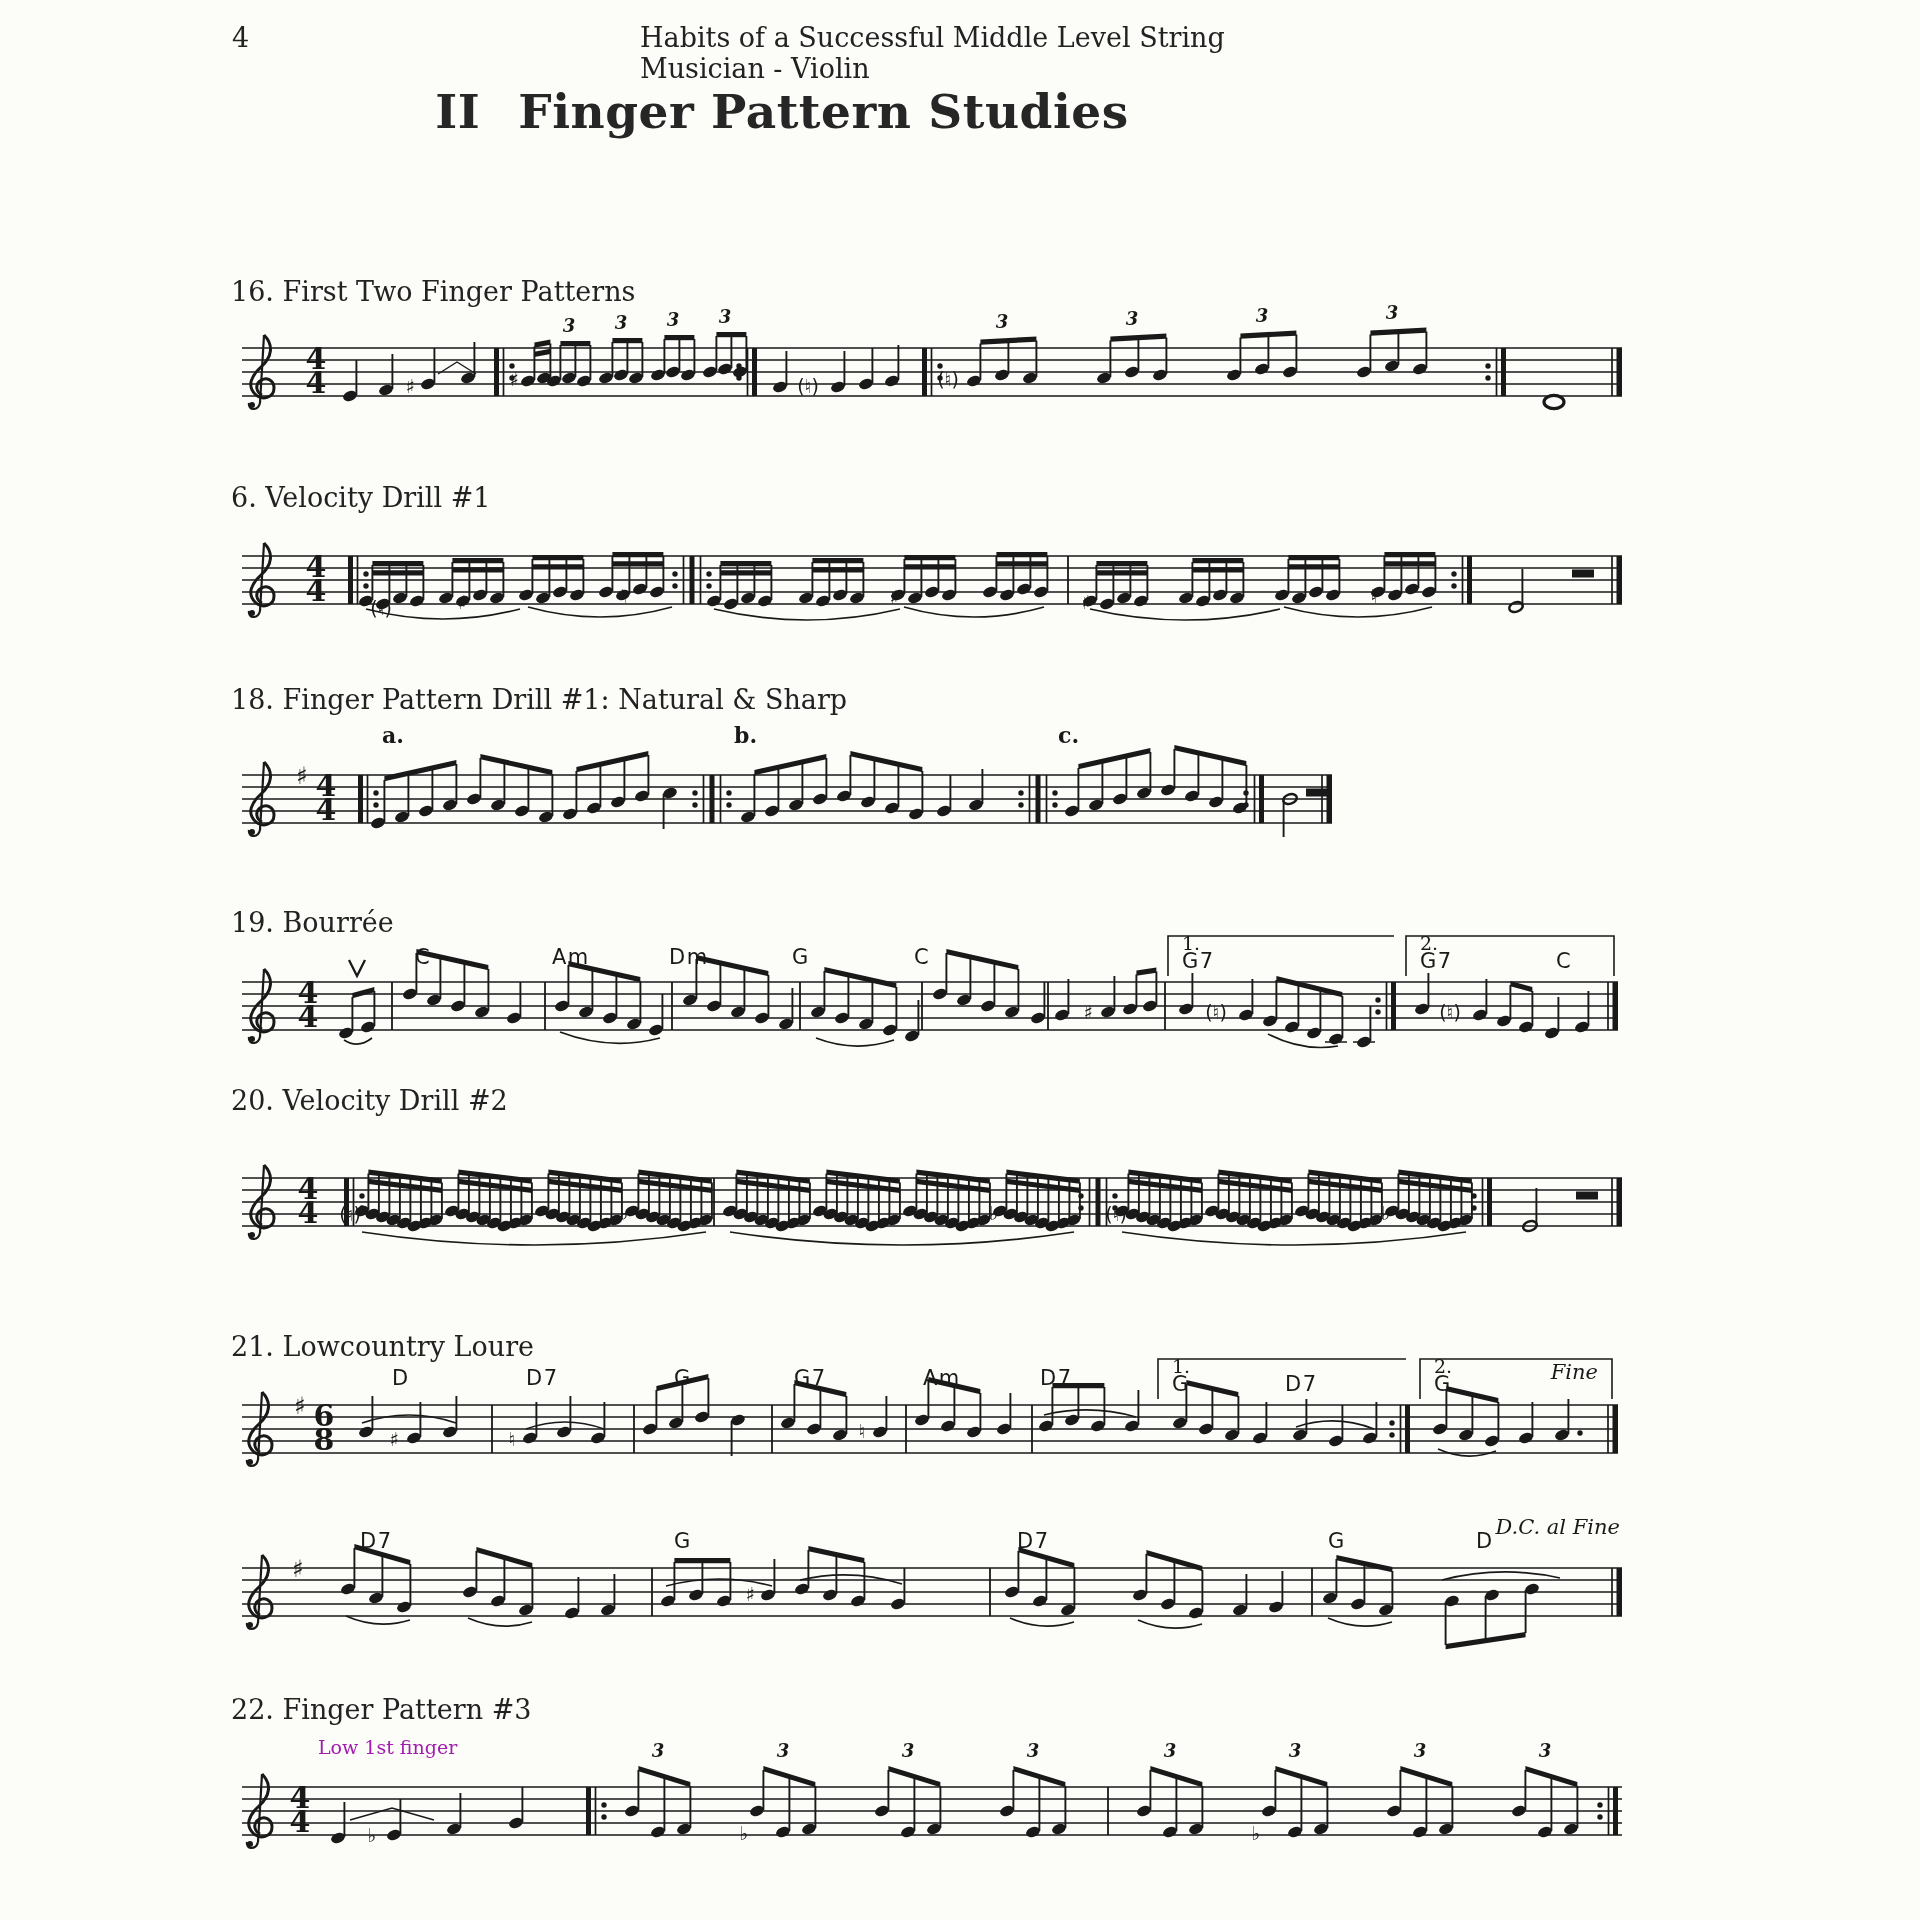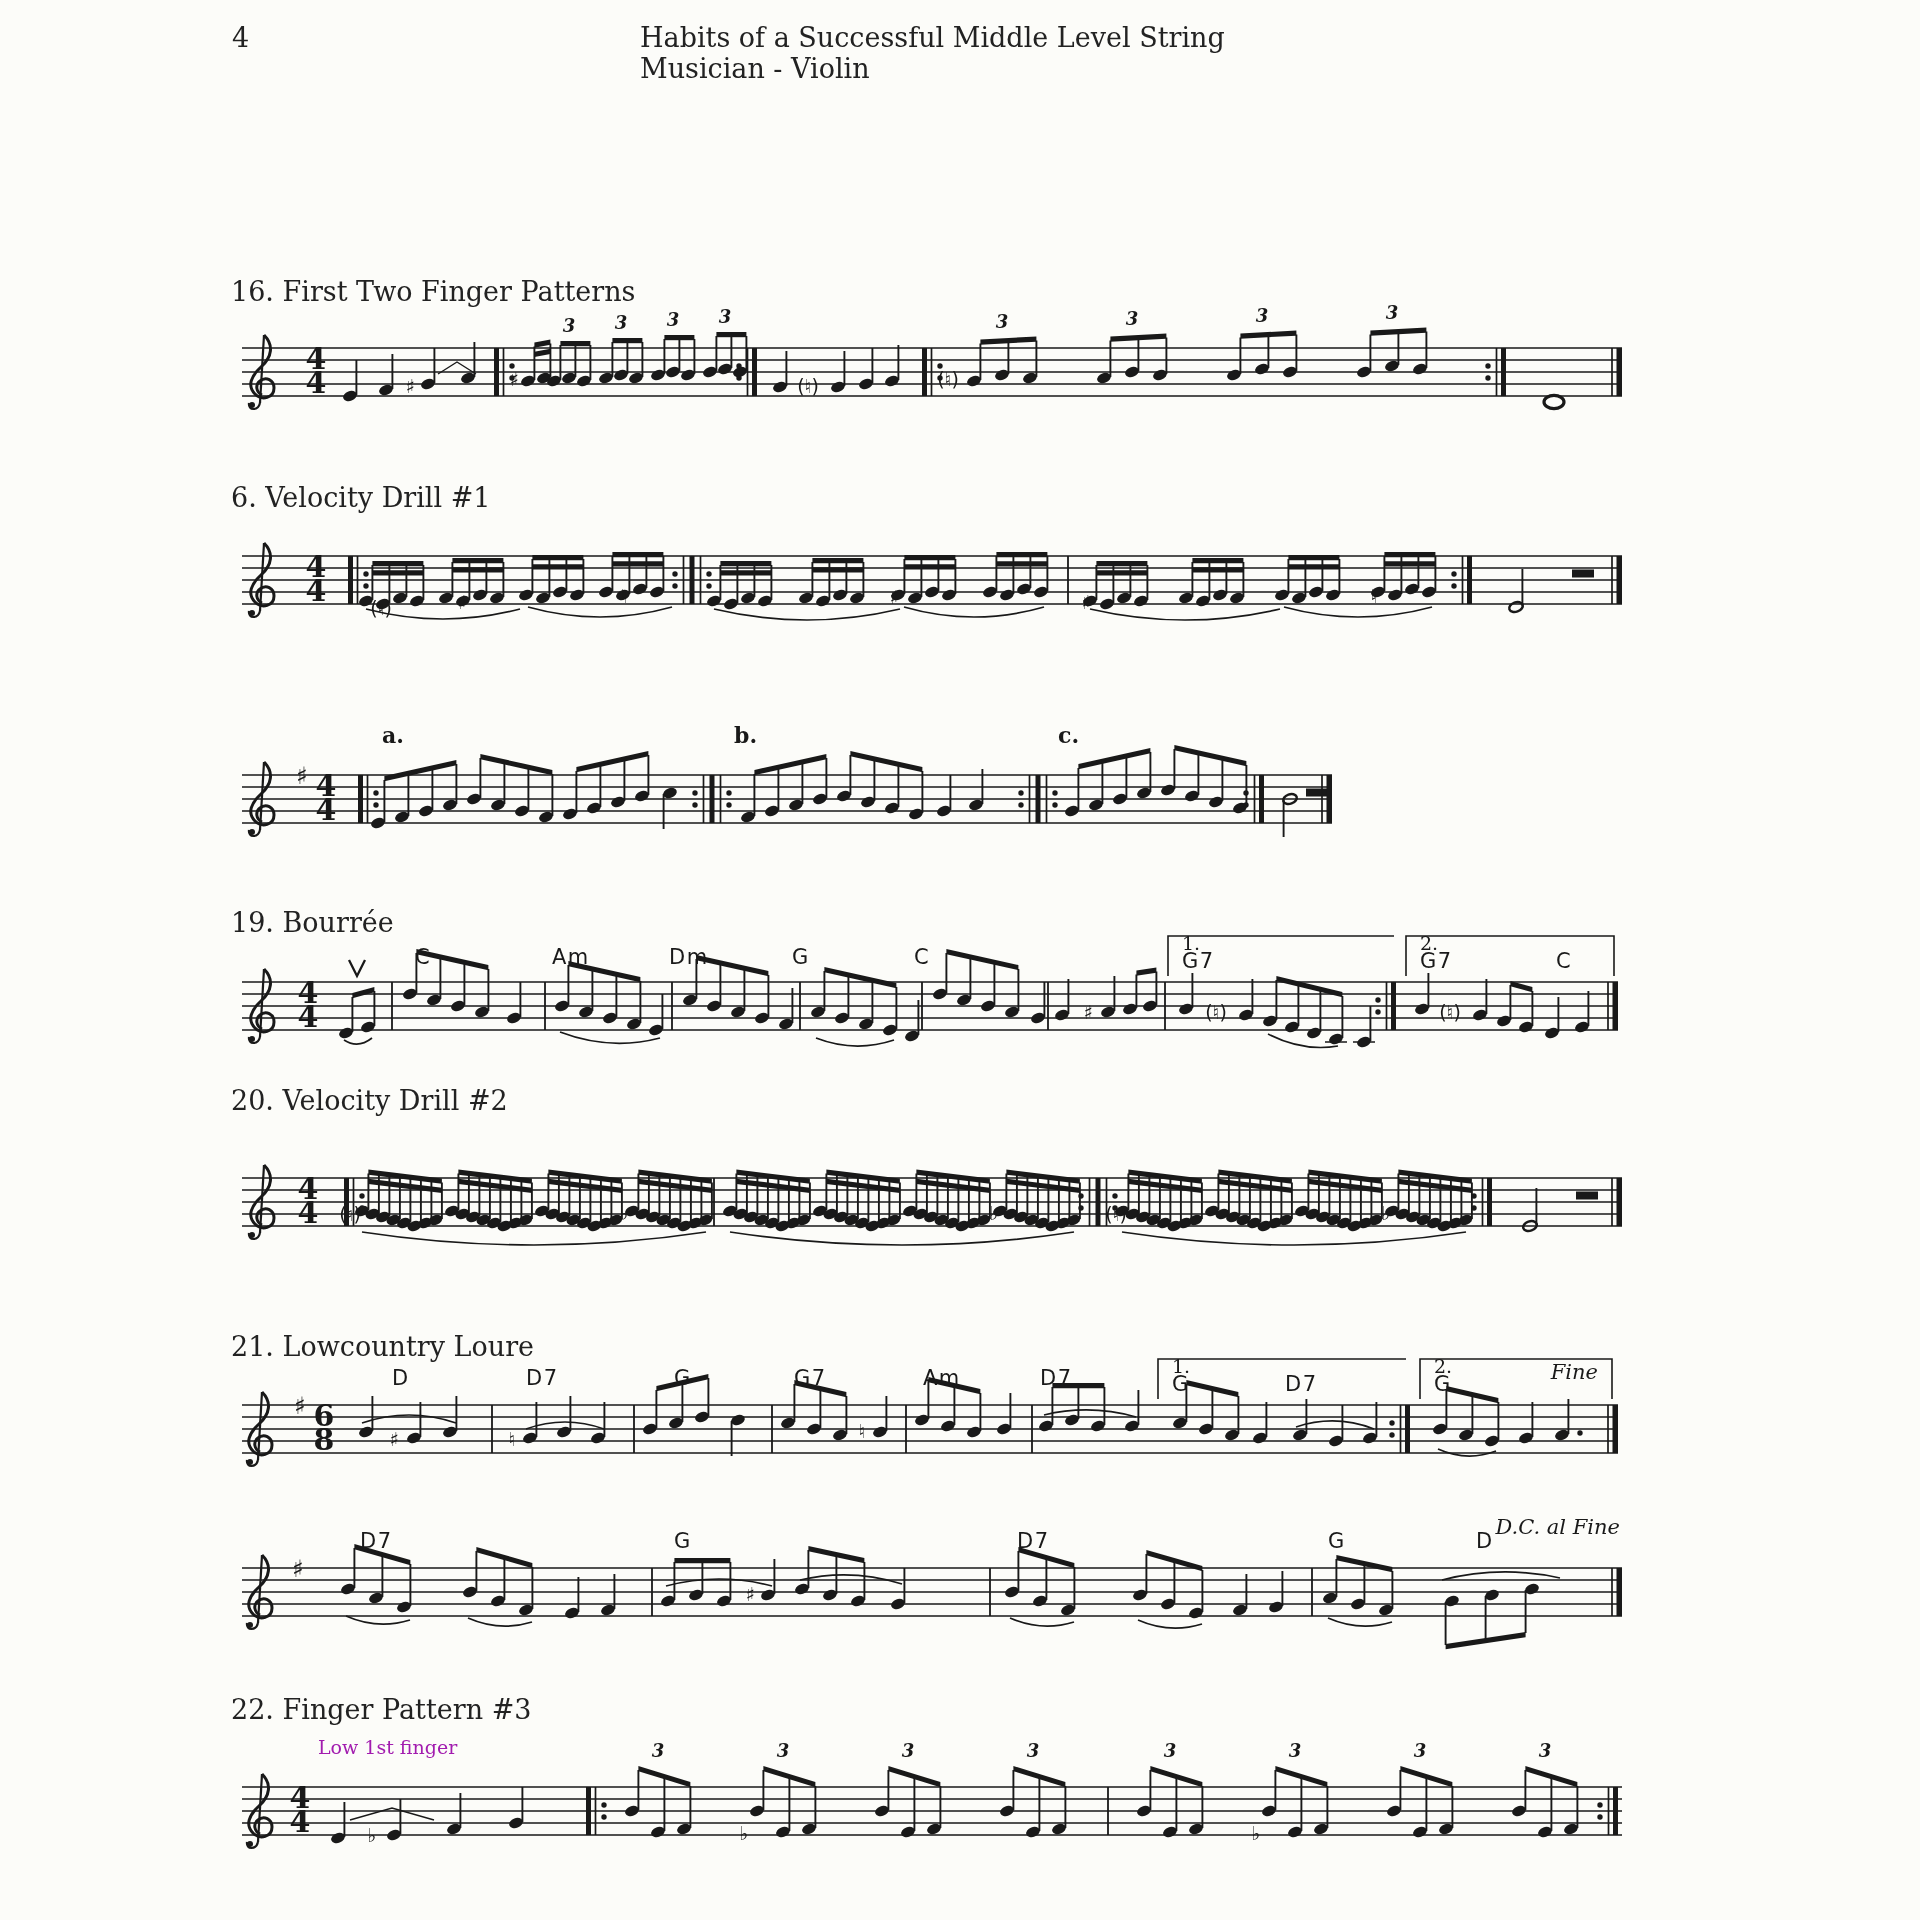--- a/index.html
+++ b/index.html
@@ -30,6 +30,9 @@
 <div id="page">
   <div id="page-num" class="hdr">4</div>
   <div id="book-title" class="hdr">Habits of a Successful Middle Level String Musician - Violin</div>
+  <div id="main-title">
+    <span class="numeral">II</span><span>Finger Pattern Studies</span>
+  </div>
 
   <div class="extitle" style="top:276px">16. First Two Finger Patterns</div>
   <div class="extitle" style="top:482px">6. Velocity Drill #1</div>

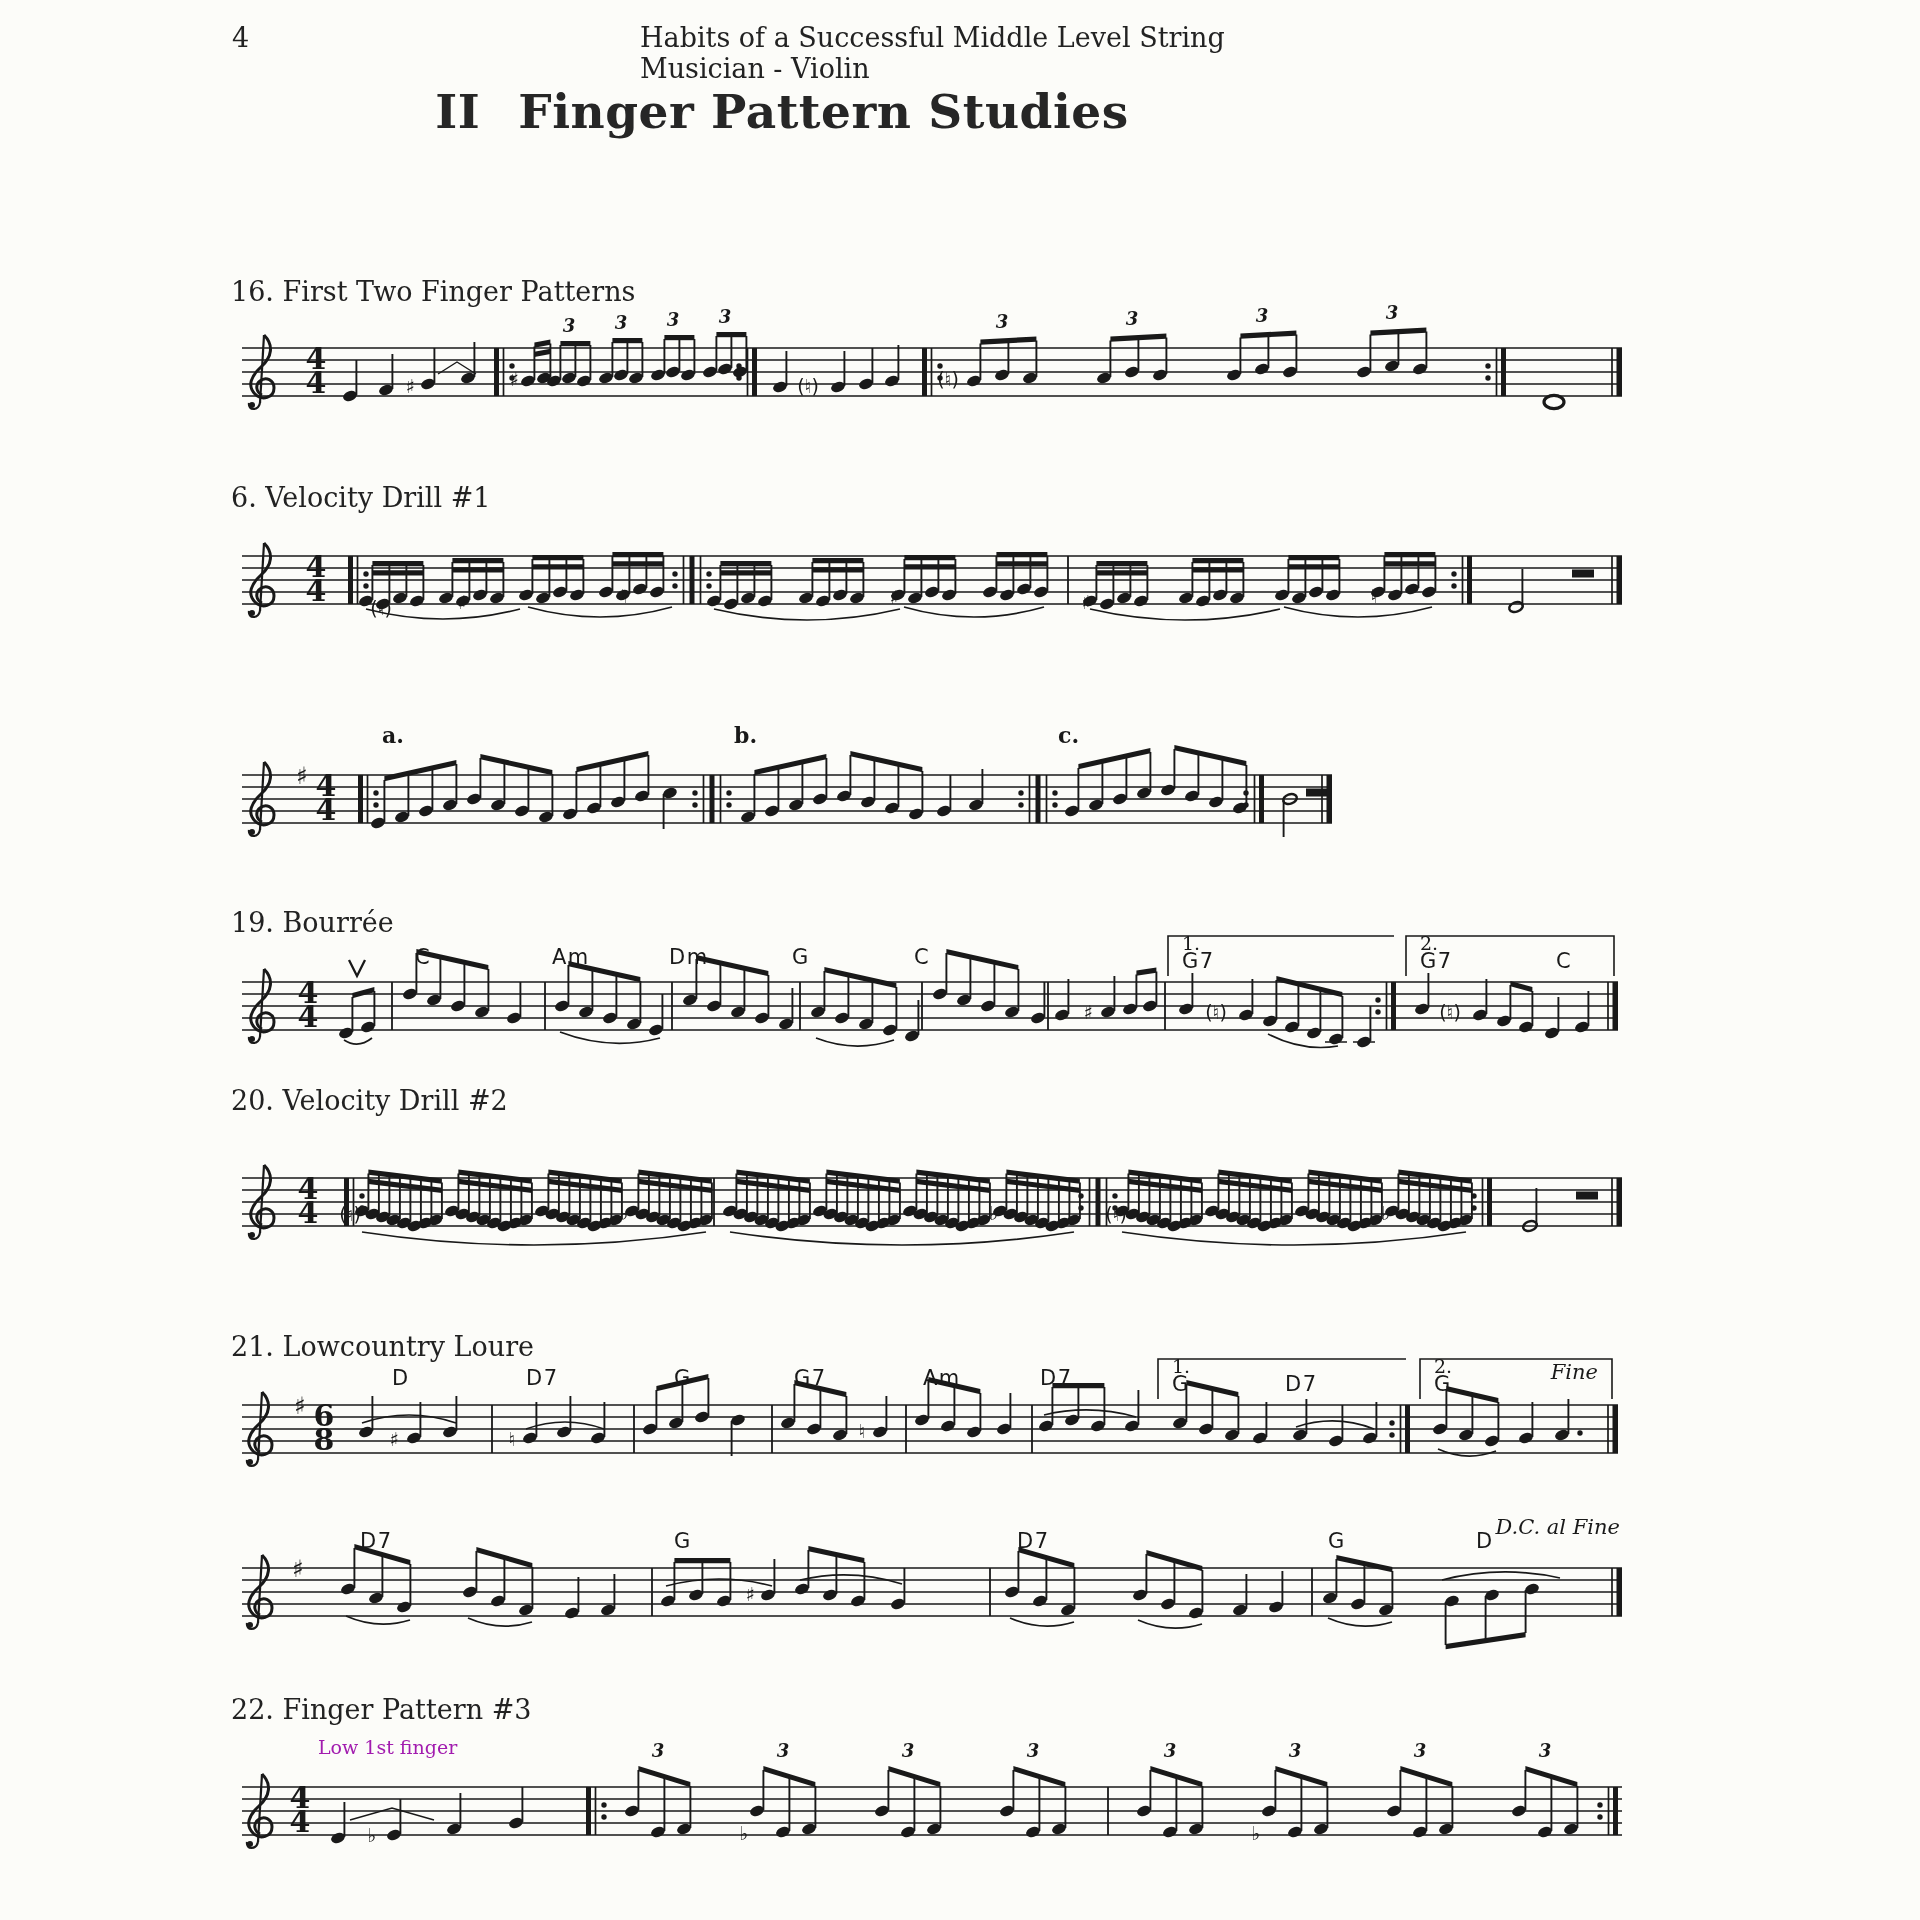--- a/index.html
+++ b/index.html
@@ -36,6 +36,7 @@
 
   <div class="extitle" style="top:276px">16. First Two Finger Patterns</div>
   <div class="extitle" style="top:482px">6. Velocity Drill #1</div>
+  <div class="extitle" style="top:684px">18. Finger Pattern Drill #1: Natural &amp; Sharp</div>
   <div class="extitle" style="top:907px">19. Bourrée</div>
   <div class="extitle" style="top:1085px">20. Velocity Drill #2</div>
   <div class="extitle" style="top:1331px">21. Lowcountry Loure</div>

